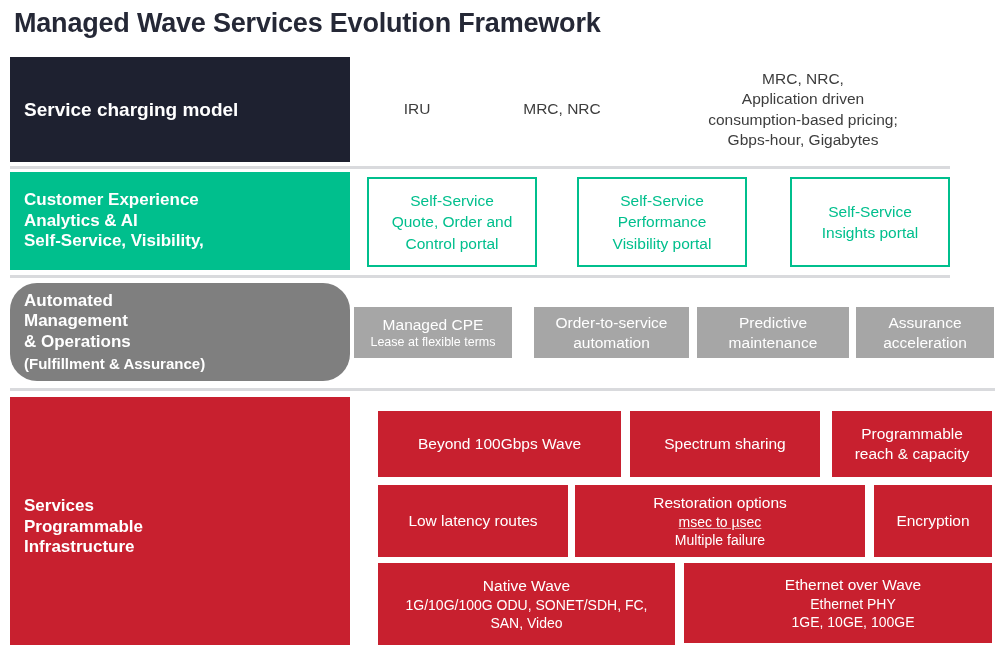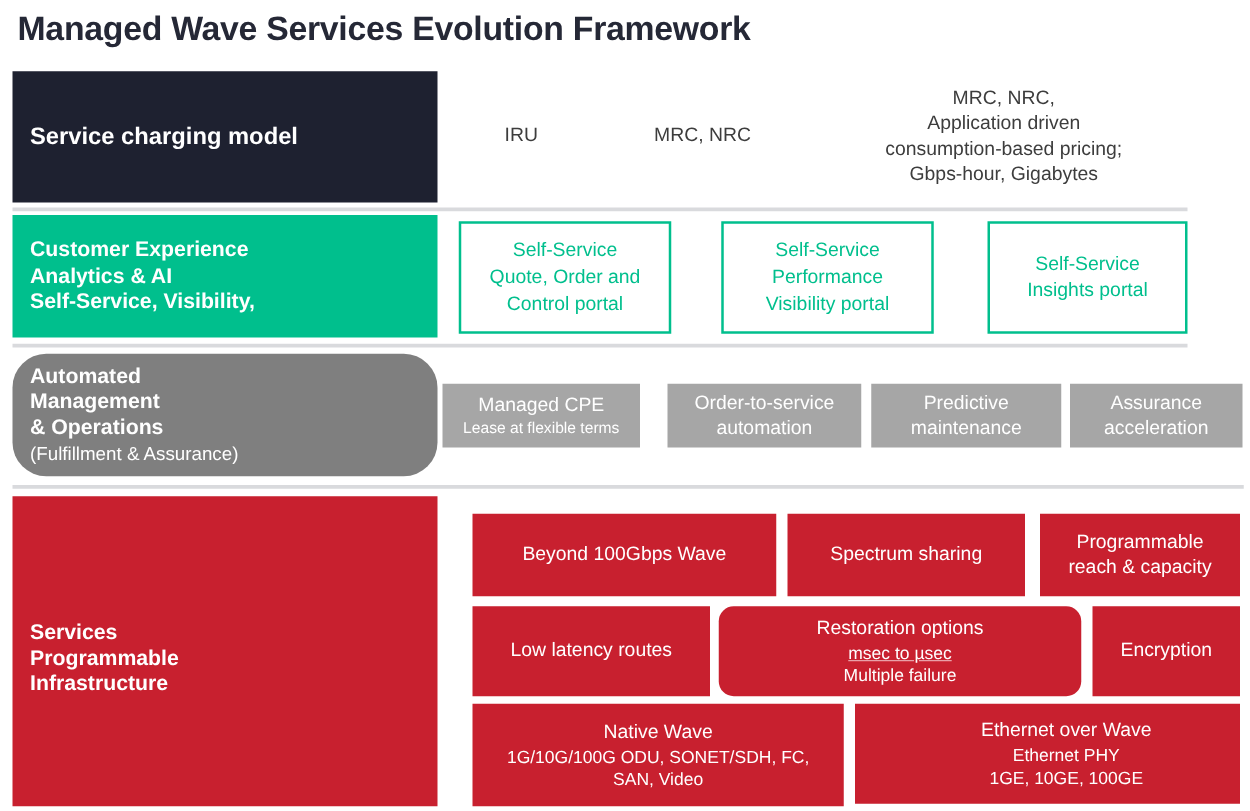--- a/index.html
+++ b/index.html
@@ -50,7 +50,7 @@
   }
   .row-label .sub-line {
     padding-left: 14px;
-    font-weight: normal;
+    font-weight: bold;
     line-height: 1.22;
   }
 

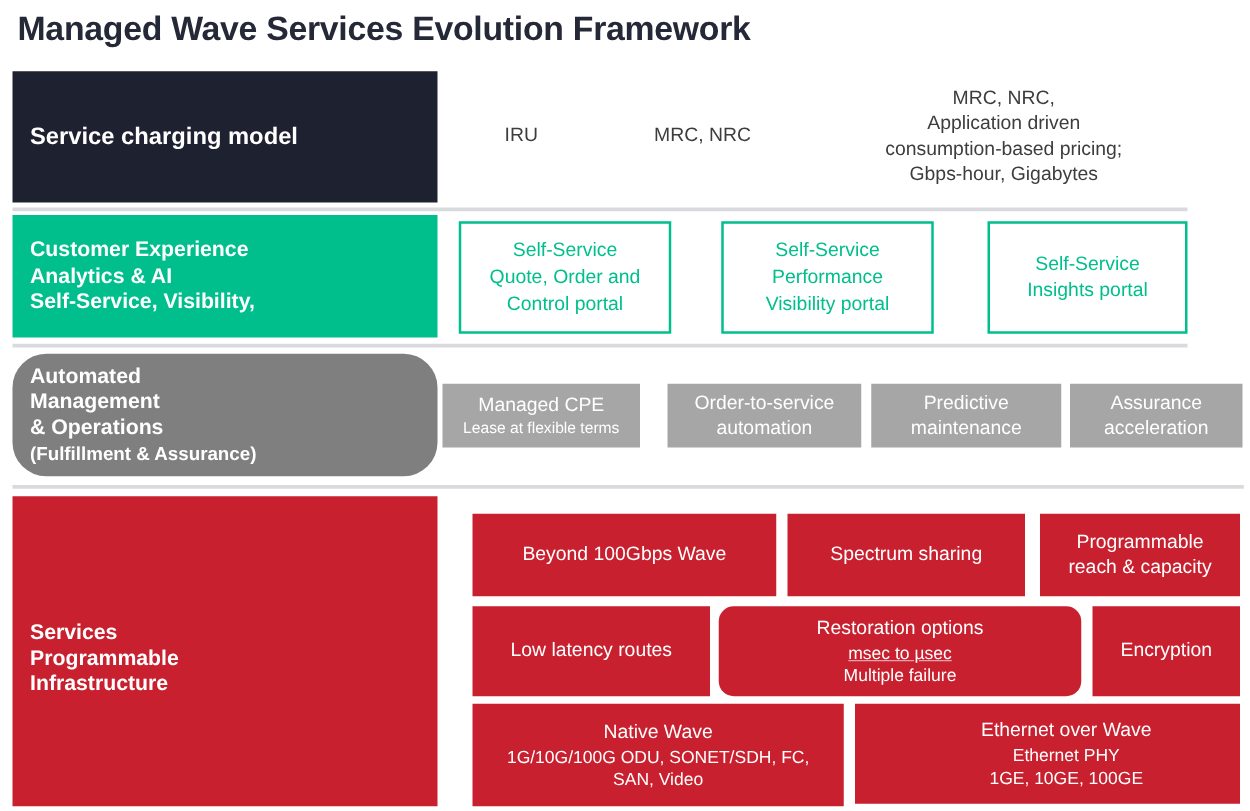--- a/index.html
+++ b/index.html
@@ -167,7 +167,7 @@
   #svc-box-2 { left: 832px; top: 411px; width: 160px; height: 66px; }
 
   #svc-box-3 { left: 378px; top: 485px; width: 190px; height: 72px; }
-  #svc-box-4 { left: 575px; top: 485px; width: 290px; height: 72px; border-radius: 12px; }
+  #svc-box-4 { left: 575px; top: 485px; width: 290px; height: 72px; }
   #svc-box-5 { left: 874px; top: 485px; width: 118px; height: 72px; }
 
   #svc-box-6 { left: 378px; top: 563px; width: 297px; height: 82px; }

